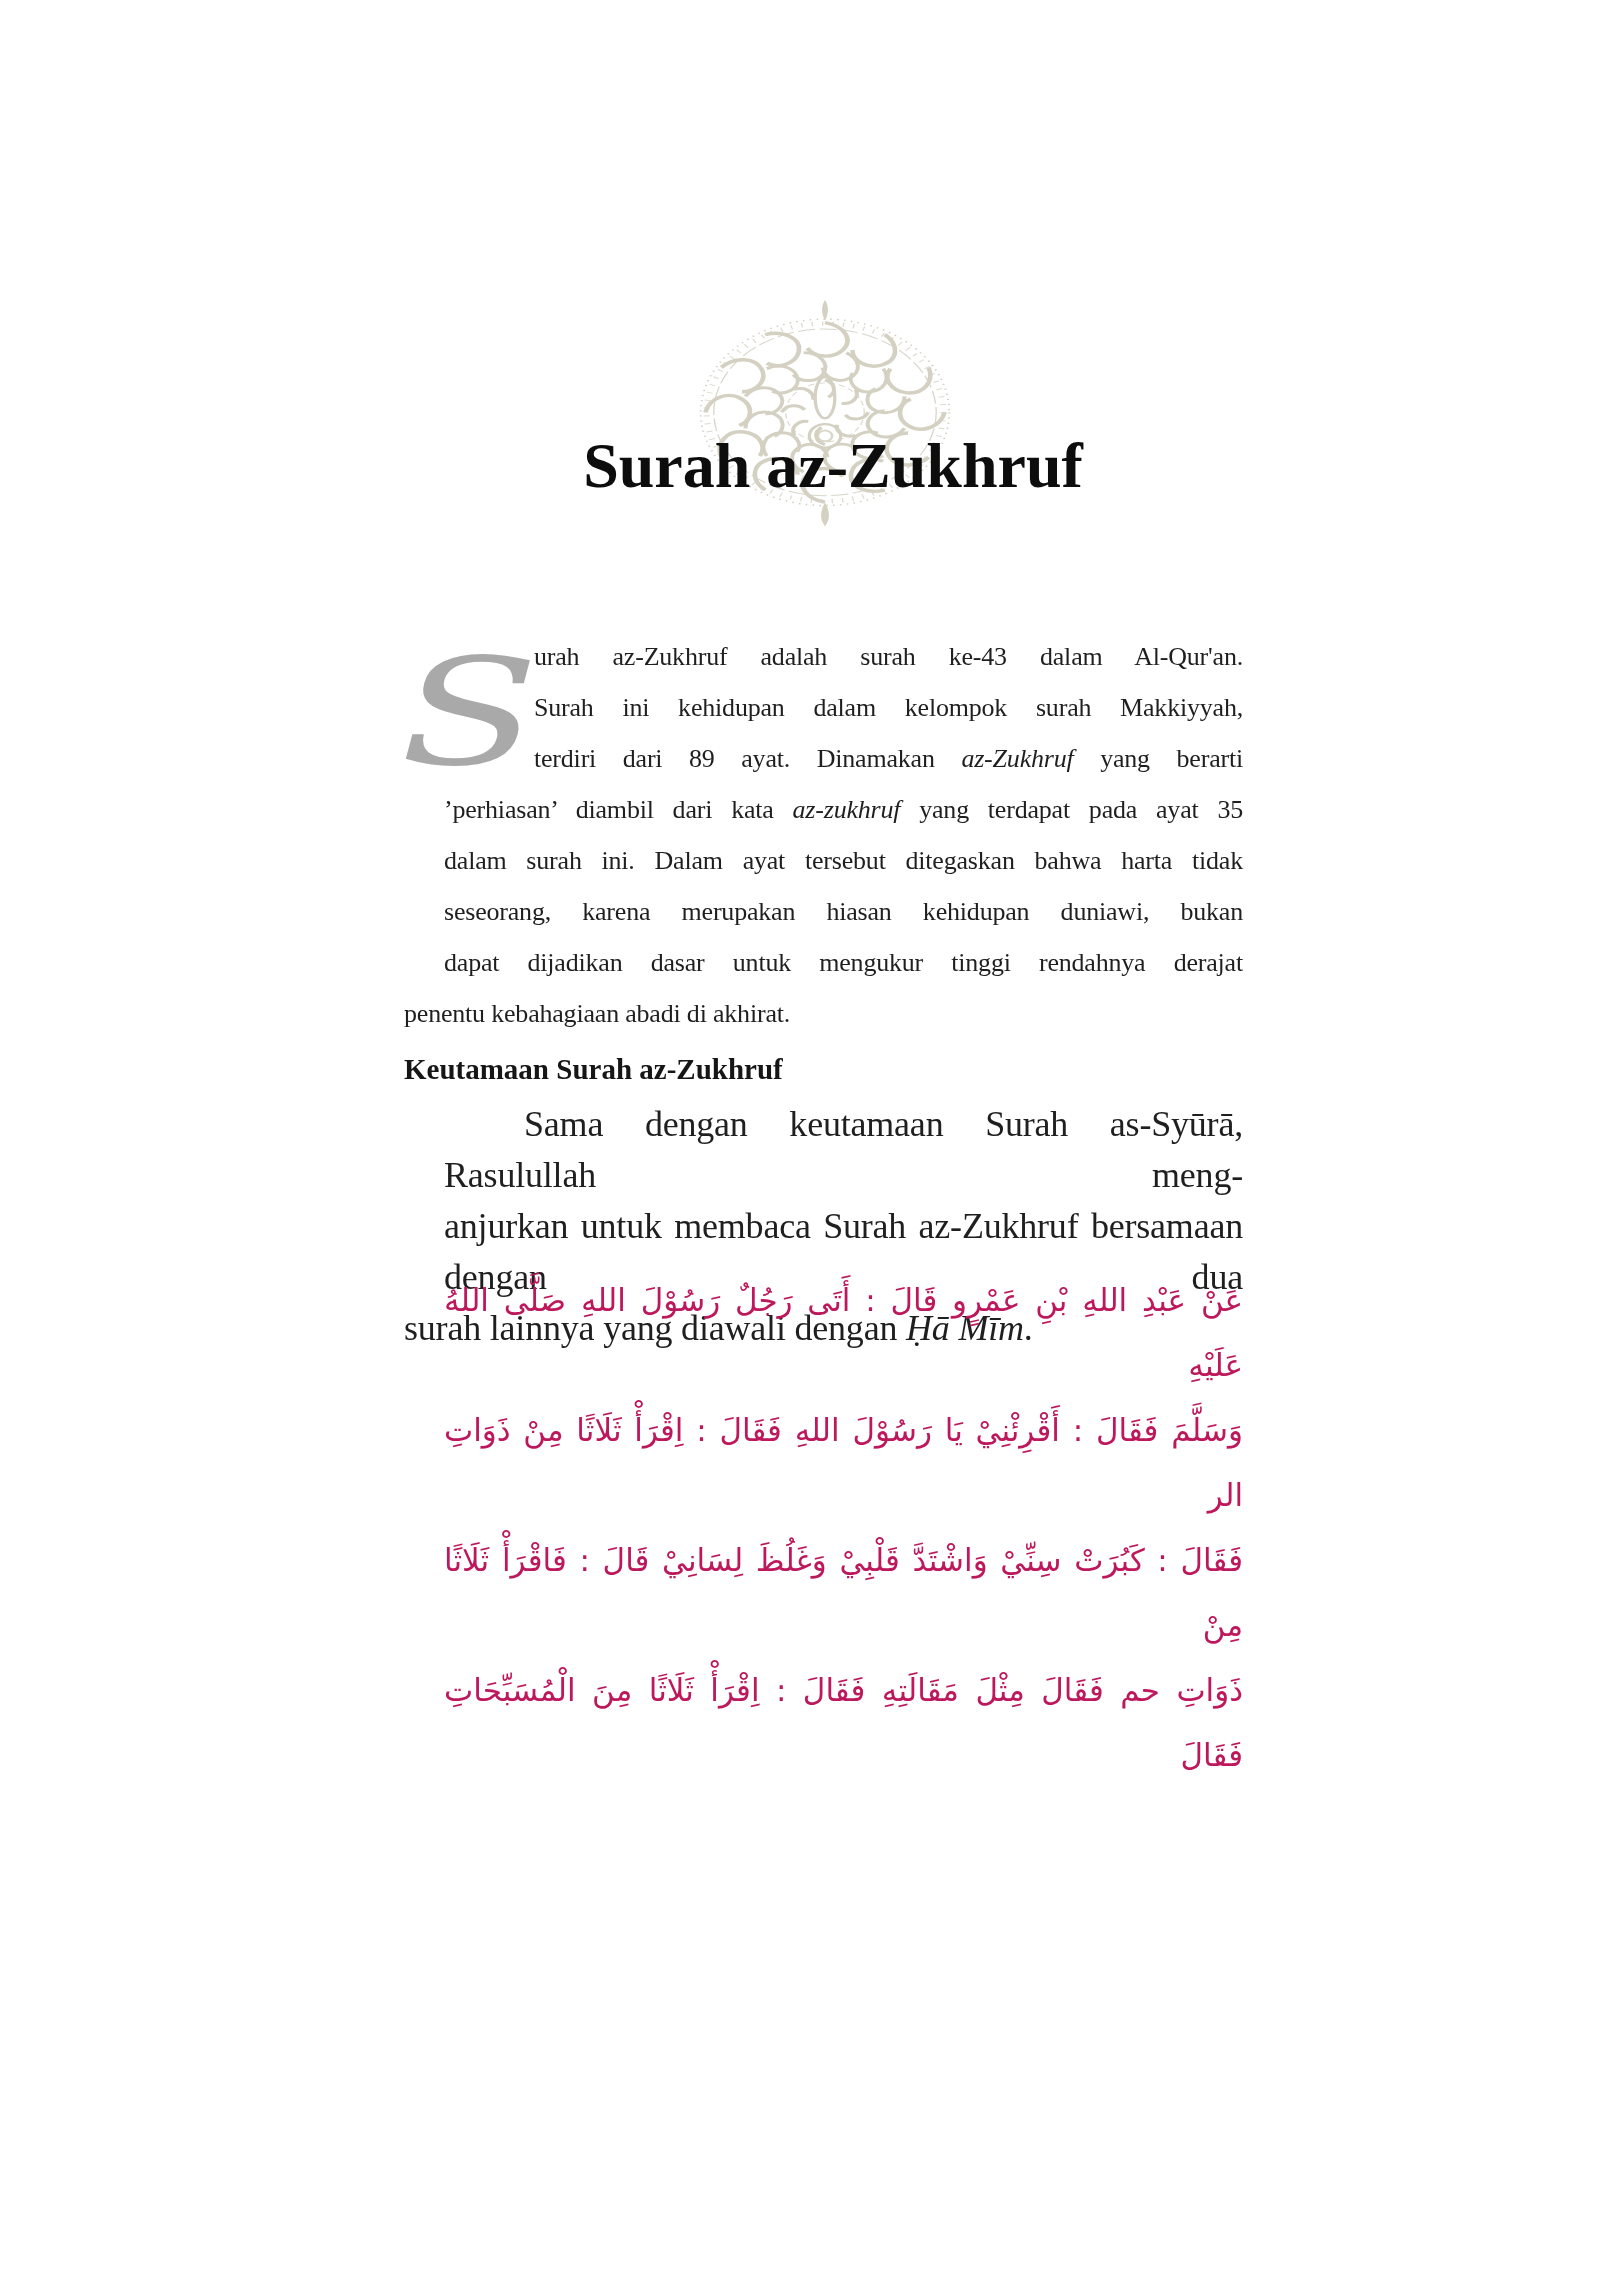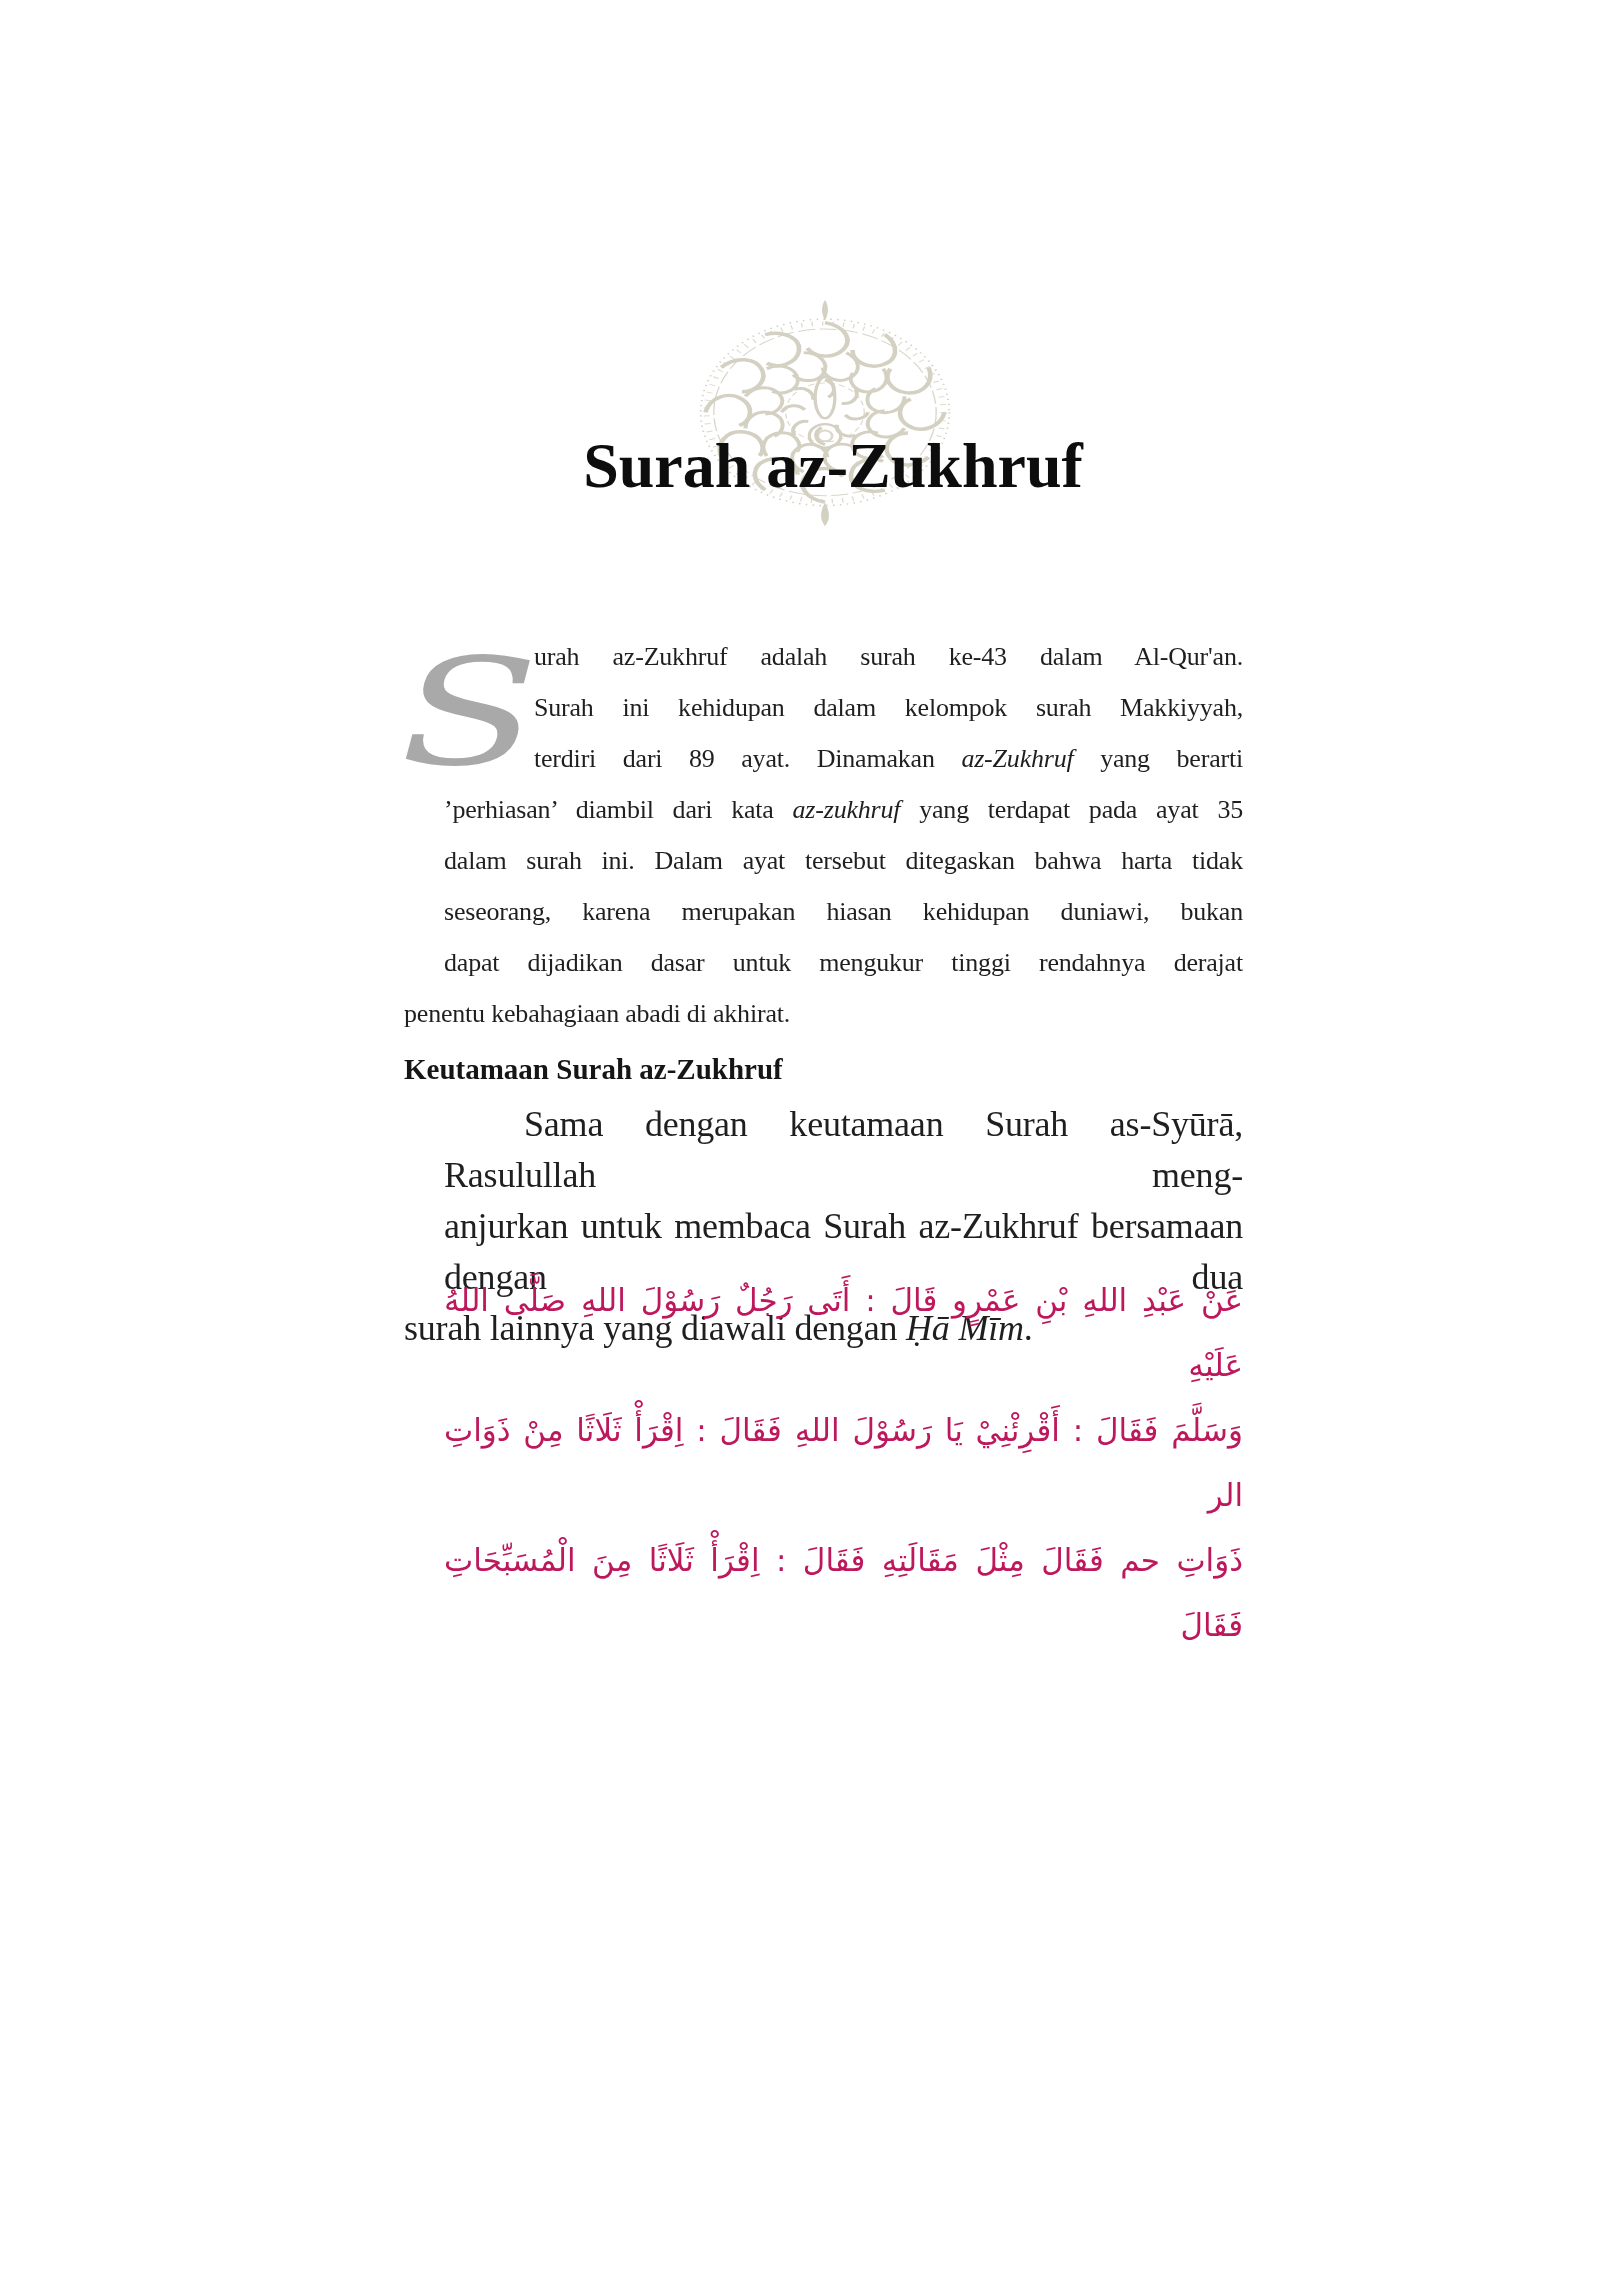--- a/index.html
+++ b/index.html
@@ -134,6 +134,7 @@
   <section class="arabic" id="hadith-block" dir="rtl" lang="ar">
       <div class="jline just">عَنْ عَبْدِ اللهِ بْنِ عَمْرٍو قَالَ : أَتَى رَجُلٌ رَسُوْلَ اللهِ صَلَّى اللهُ عَلَيْهِ</div>
       <div class="jline just">وَسَلَّمَ فَقَالَ : أَقْرِئْنِيْ يَا رَسُوْلَ اللهِ فَقَالَ : اِقْرَأْ ثَلَاثًا مِنْ ذَوَاتِ الر</div>
+      <div class="jline just">فَقَالَ : كَبُرَتْ سِنِّيْ وَاشْتَدَّ قَلْبِيْ وَغَلُظَ لِسَانِيْ قَالَ : فَاقْرَأْ ثَلَاثًا مِنْ</div>
       <div class="jline just">ذَوَاتِ حم فَقَالَ مِثْلَ مَقَالَتِهِ فَقَالَ : اِقْرَأْ ثَلَاثًا مِنَ الْمُسَبِّحَاتِ فَقَالَ</div>
     </section>
 

